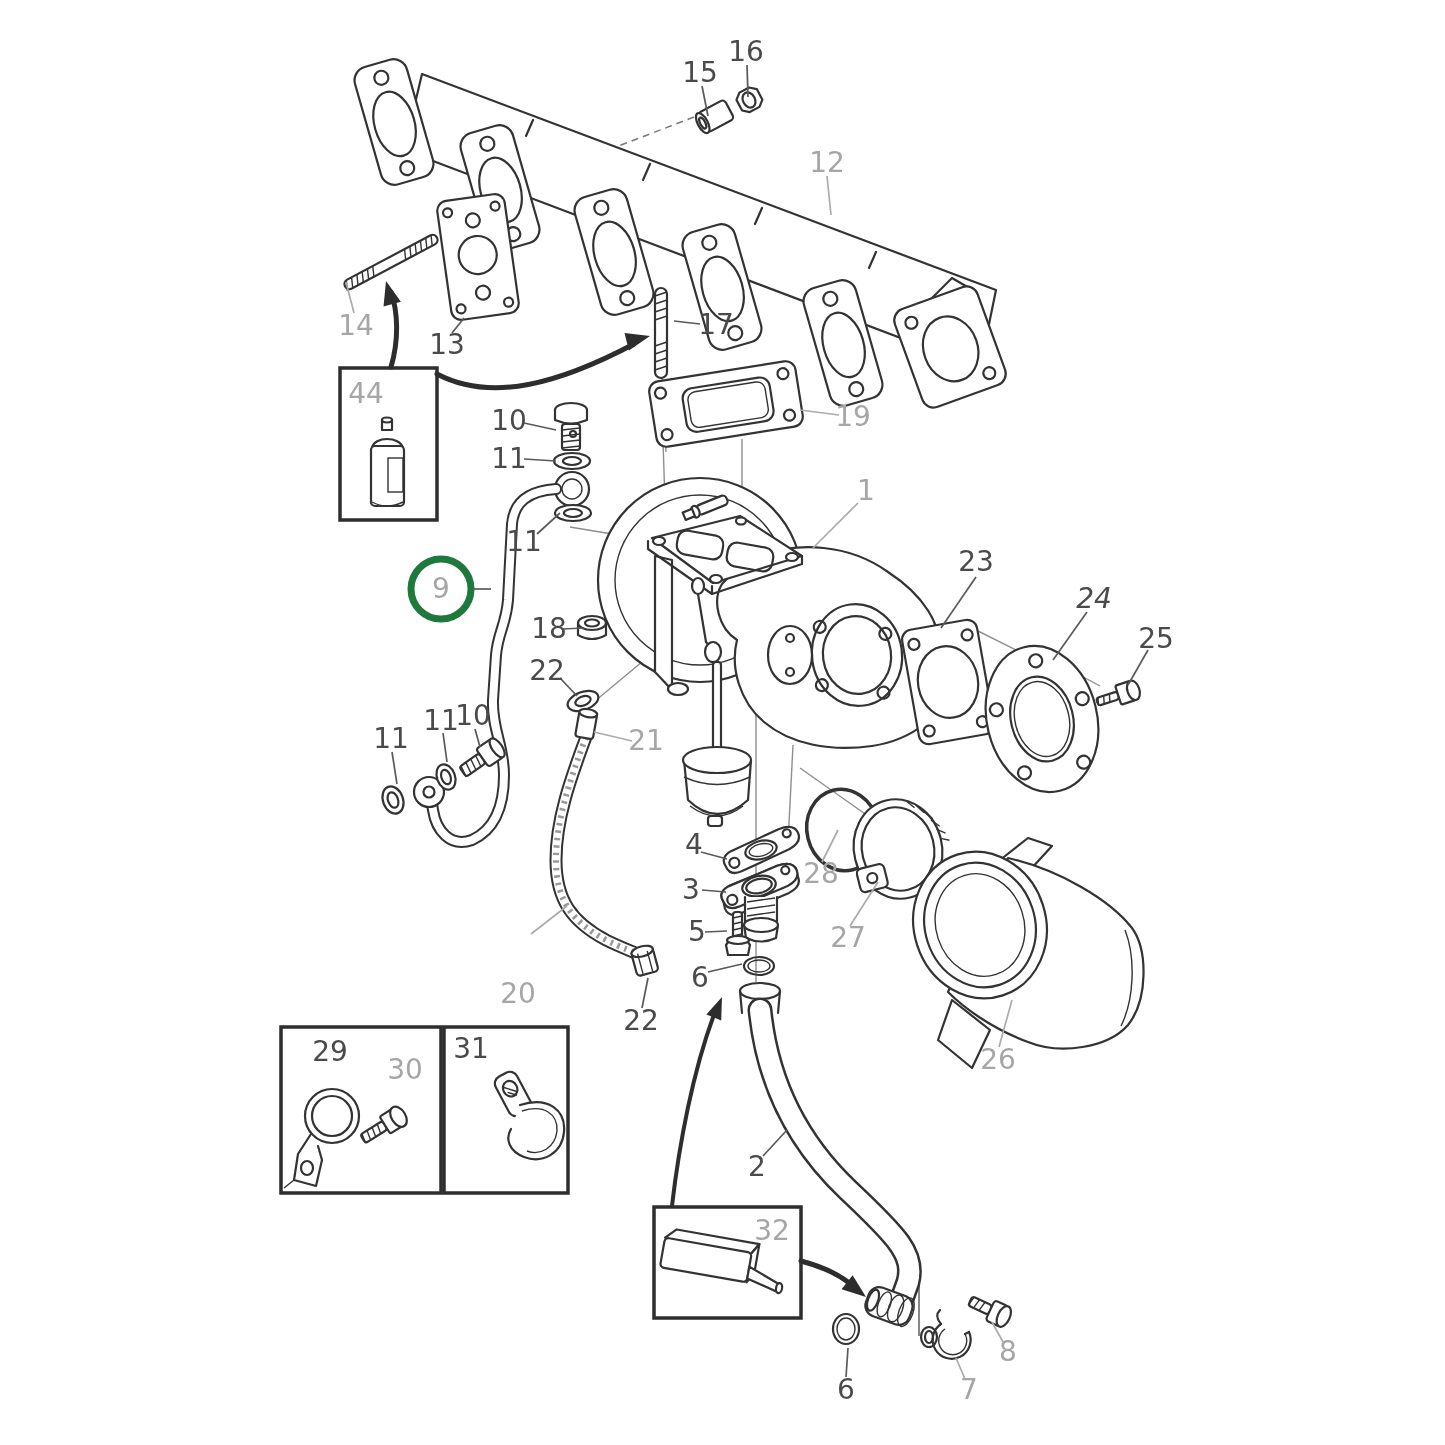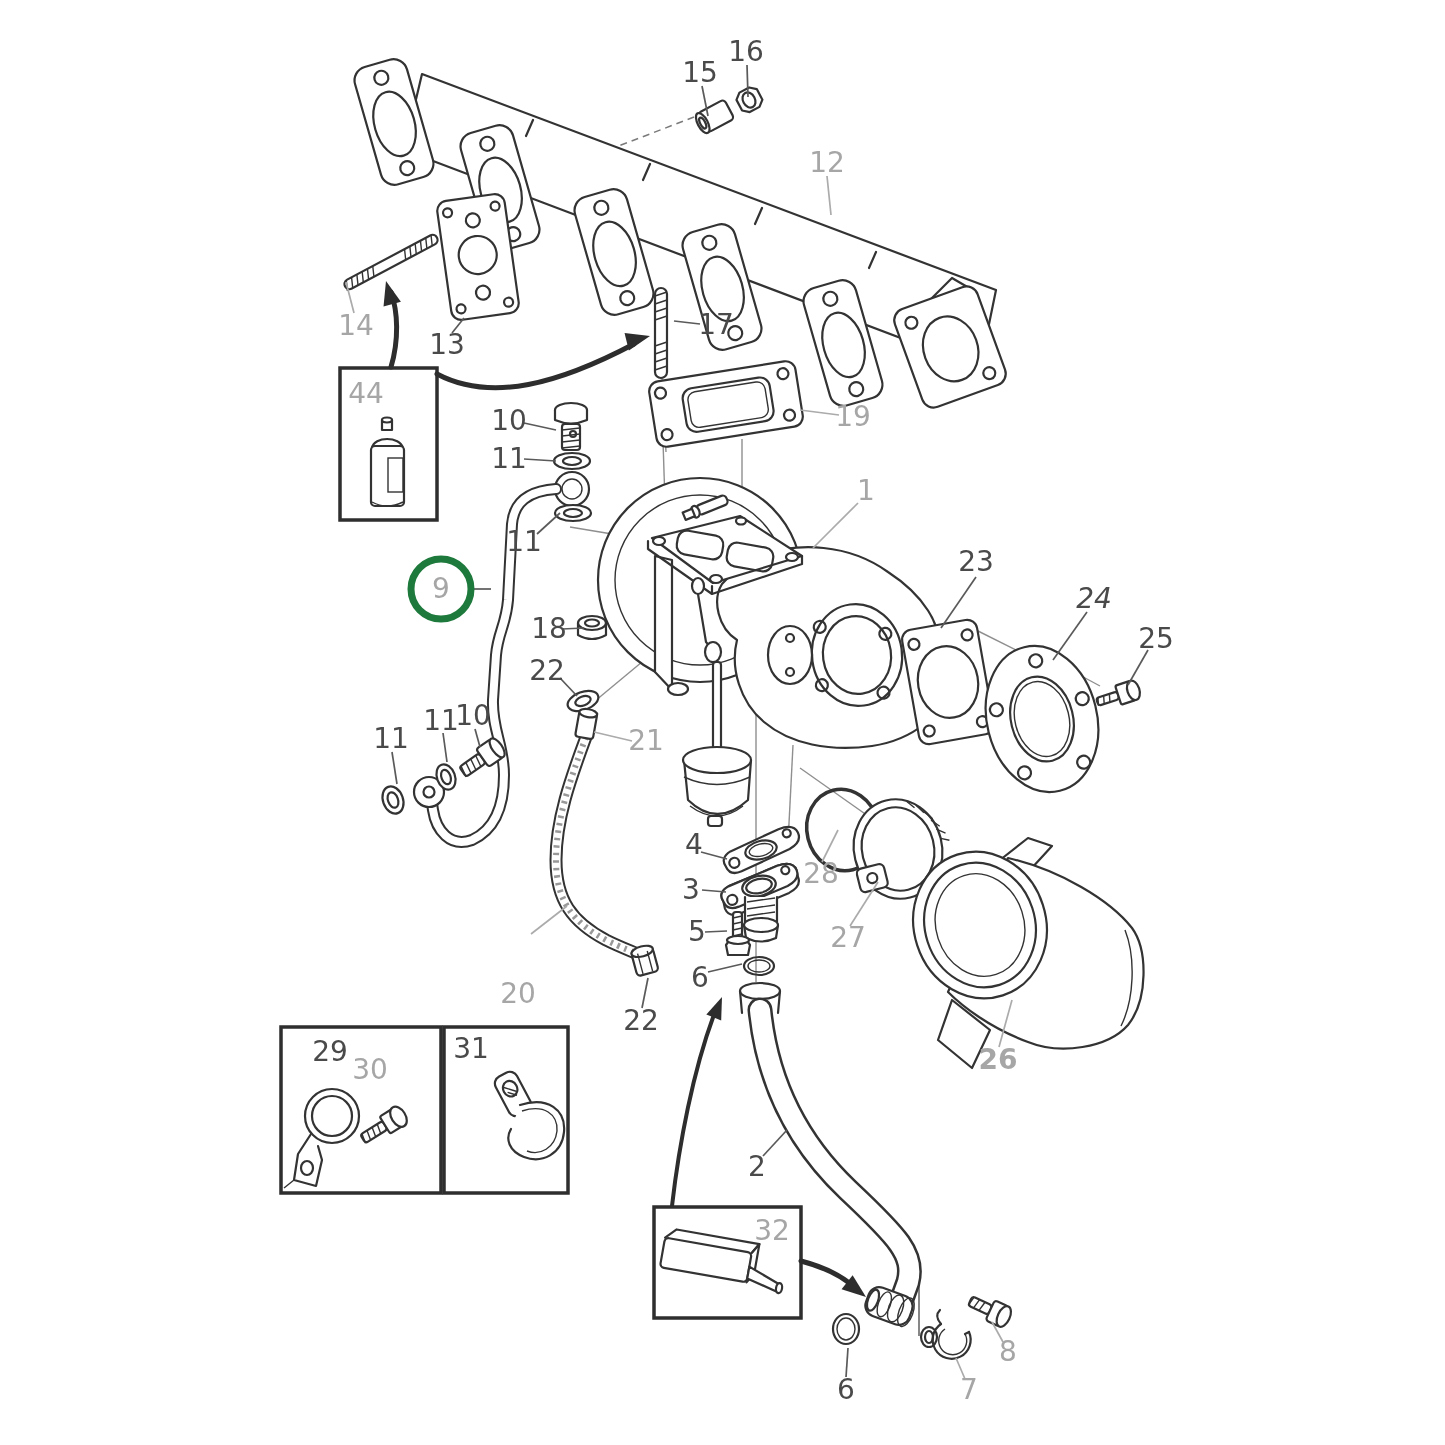--- a/index.html
+++ b/index.html
@@ -510,7 +510,7 @@
       <div class="callout tone-light" style="left: 848px; top: 938px;">27</div>
       <div class="callout tone-light" style="left: 998px; top: 1060px; font-weight: bold;">26</div>
       <div class="callout tone-dark" style="left: 330px; top: 1052px;">29</div>
-      <div class="callout tone-light" style="left: 370px; top: 1070px;">30</div>
+      <div class="callout tone-light" style="left: 405px; top: 1070px;">30</div>
       <div class="callout tone-dark" style="left: 471px; top: 1049px;">31</div>
       <div class="callout tone-light" style="left: 772px; top: 1231px;">32</div>
       <div class="callout tone-dark" style="left: 757px; top: 1167px;">2</div>

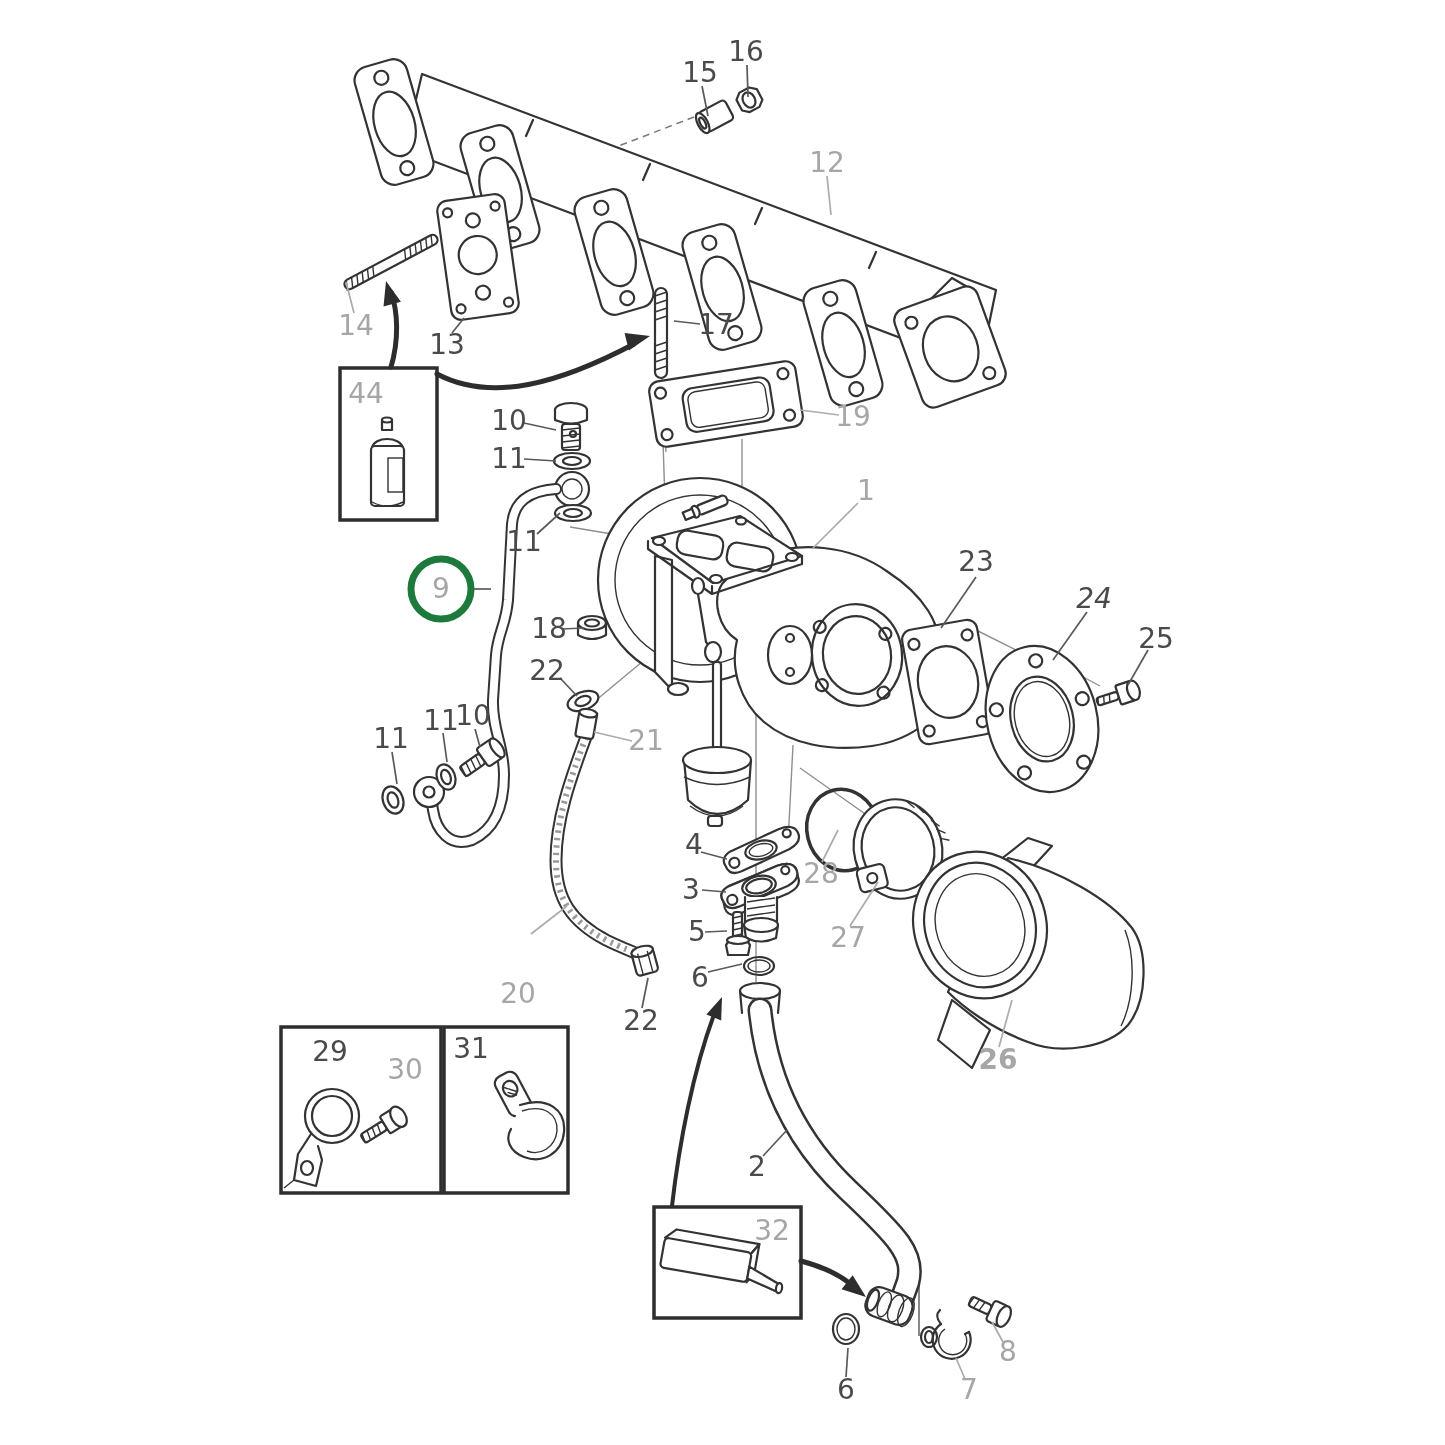--- a/index.html
+++ b/index.html
@@ -508,7 +508,7 @@
       <div class="callout tone-dark" style="left: 700px; top: 978px;">6</div>
       <div class="callout tone-light" style="left: 821px; top: 874px;">28</div>
       <div class="callout tone-light" style="left: 848px; top: 938px;">27</div>
-      <div class="callout tone-light" style="left: 998px; top: 1060px; font-weight: bold;">26</div>
+      <div class="callout tone-light" style="left: 998px; top: 1060px;">26</div>
       <div class="callout tone-dark" style="left: 330px; top: 1052px;">29</div>
       <div class="callout tone-light" style="left: 405px; top: 1070px;">30</div>
       <div class="callout tone-dark" style="left: 471px; top: 1049px;">31</div>

